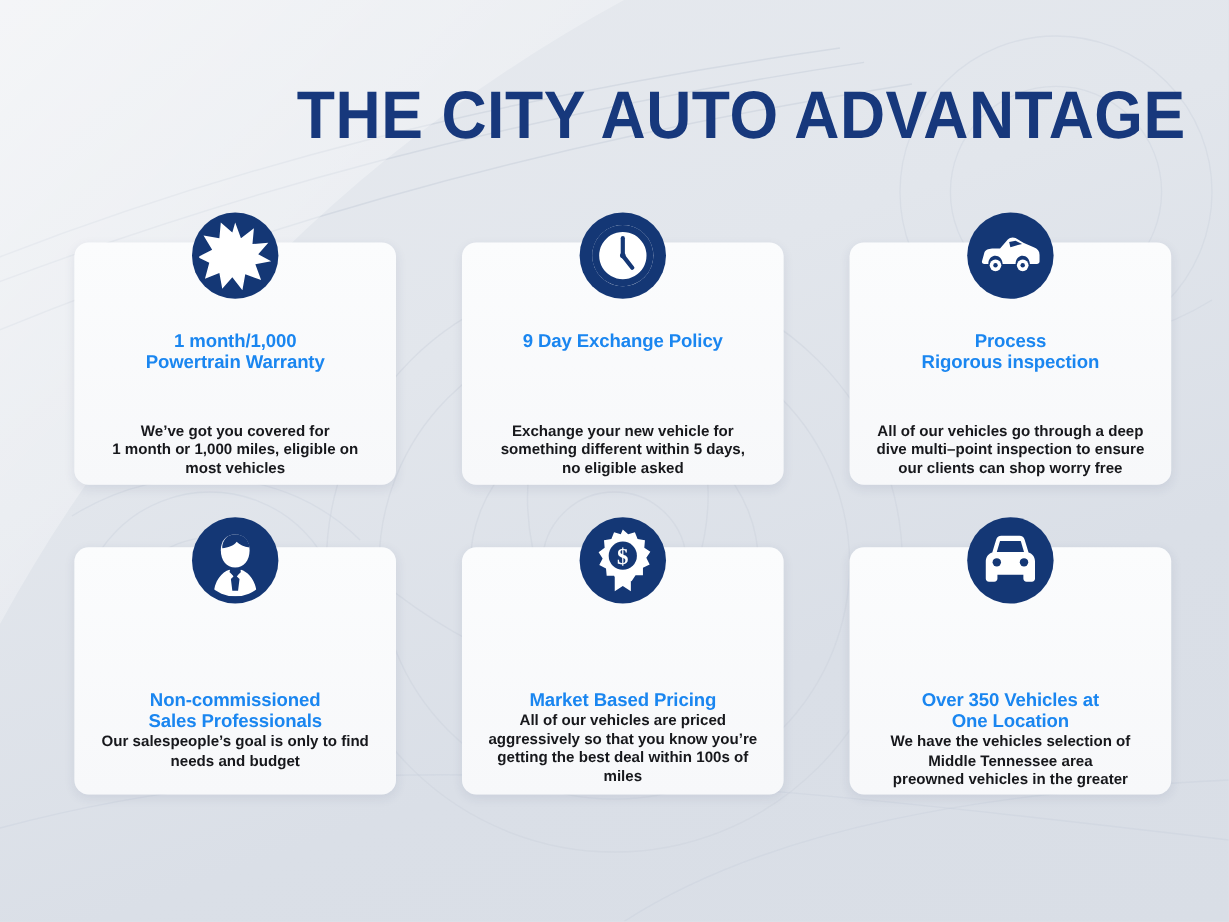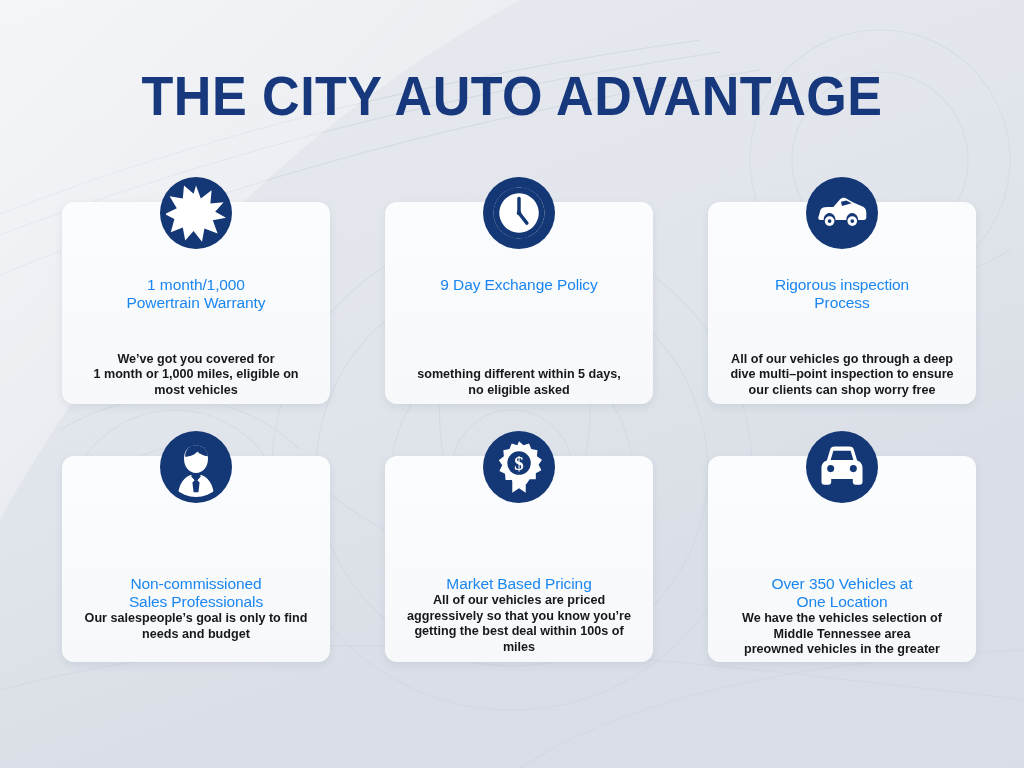--- a/index.html
+++ b/index.html
@@ -37,7 +37,7 @@
     top: 66px;
     left: 0;
     width: 1024px;
-    text-align: center;
+    text-align: right;
   }
   .title {
     font-family: "Liberation Sans Narrow", "Liberation Sans", sans-serif;

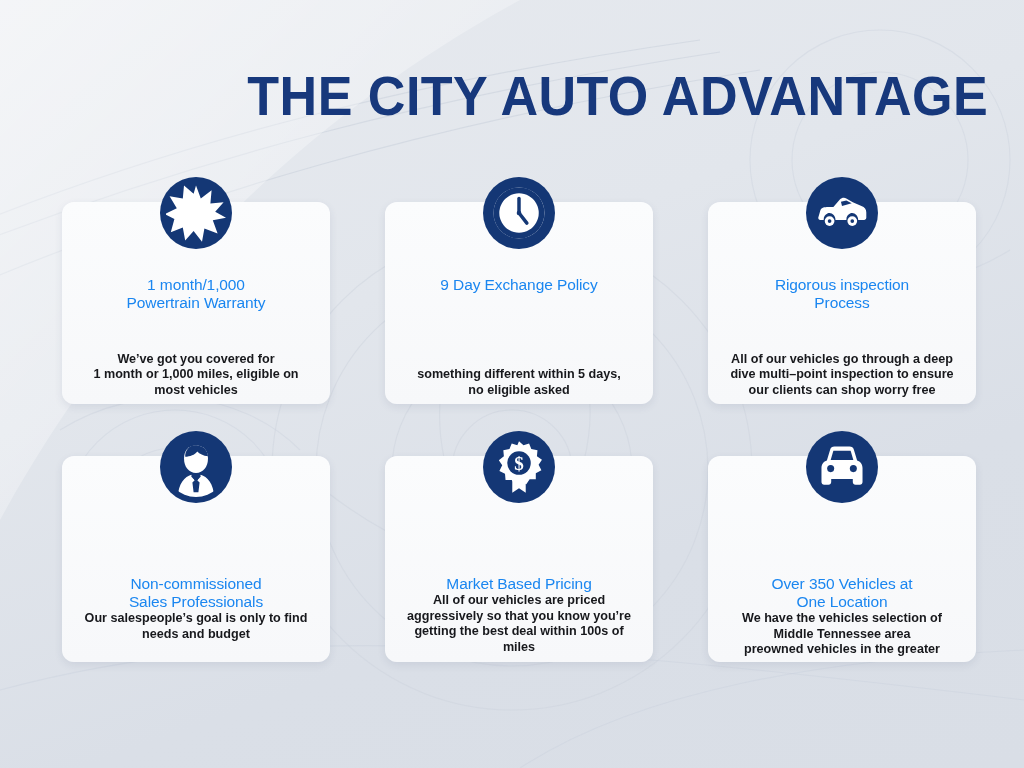--- a/index.html
+++ b/index.html
@@ -97,7 +97,7 @@
     font-family: "Liberation Sans", sans-serif;
     font-size: 15.5px;
     line-height: 18px;
-    font-weight: normal;
+    font-weight: bold;
     color: #1a86f0;
     letter-spacing: -0.1px;
     padding: 0 4px;

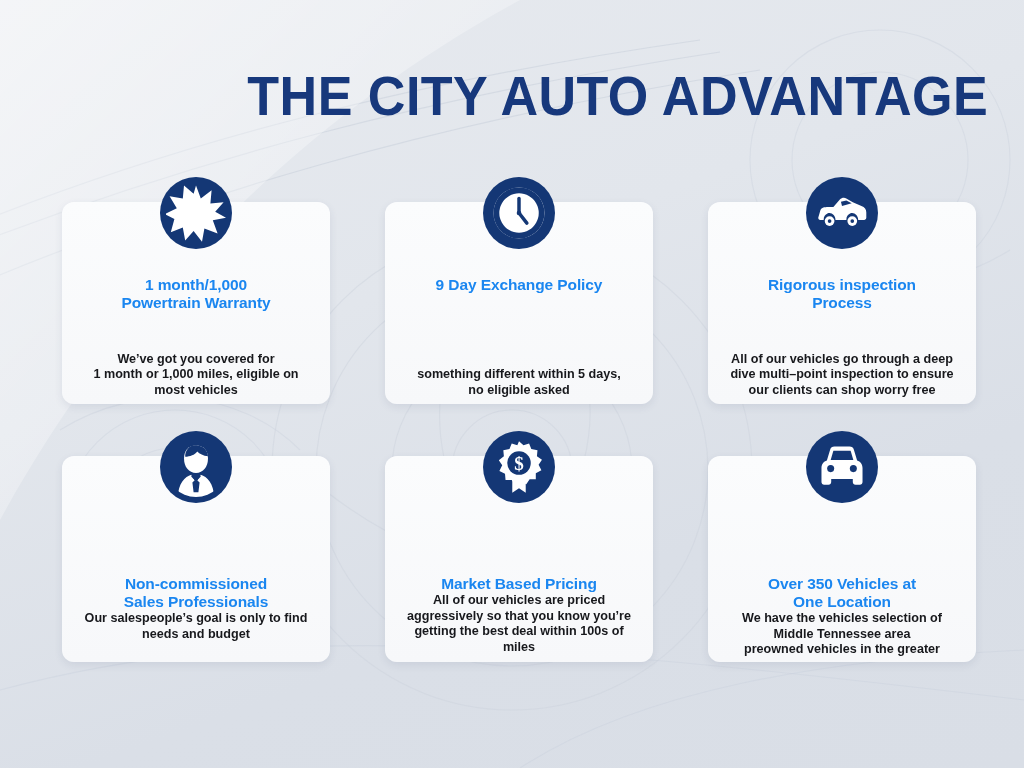--- a/index.html
+++ b/index.html
@@ -219,8 +219,8 @@
         </svg>
       </div>
       <div class="card-heading">
+        <div>Process</div>
         <div>Rigorous inspection</div>
-        <div>Process</div>
       </div>
       <div class="card-body">
         <div>All of our vehicles go through a deep</div>

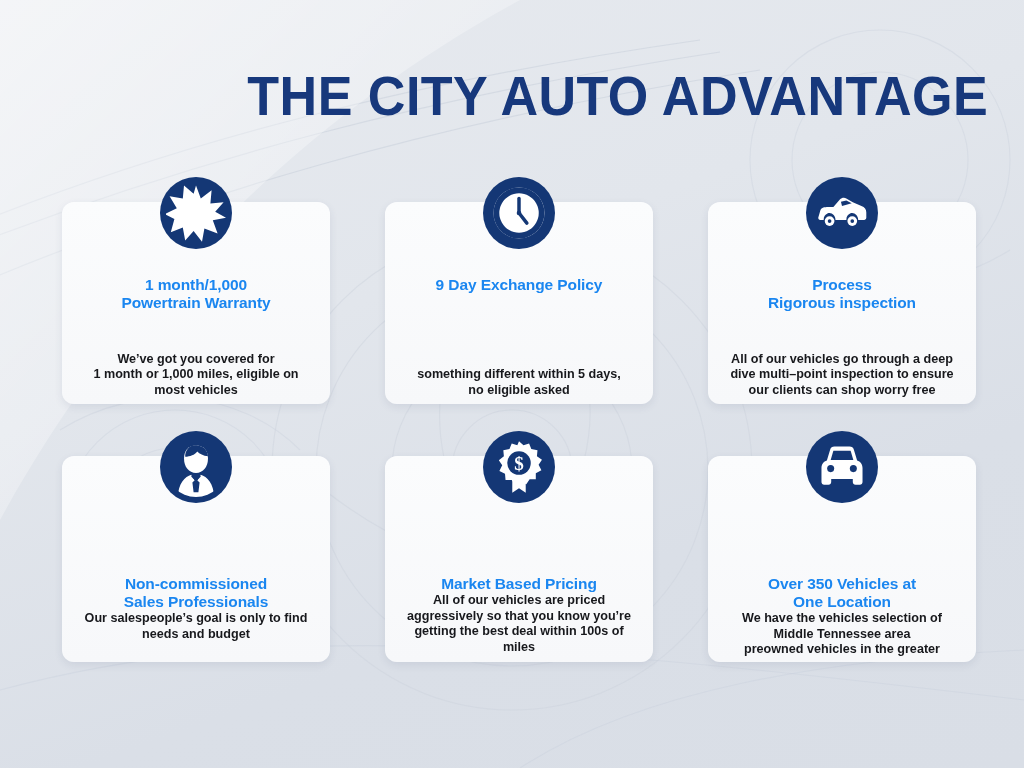--- a/index.html
+++ b/index.html
@@ -202,6 +202,7 @@
         <div>9 Day Exchange Policy</div>
       </div>
       <div class="card-body">
+        <div>Exchange your new vehicle for</div>
         <div>something different within 5 days,</div>
         <div>no eligible asked</div>
       </div>

